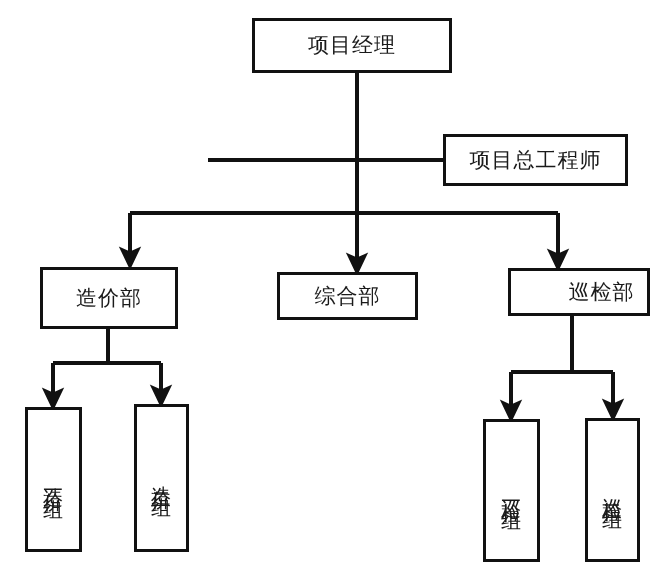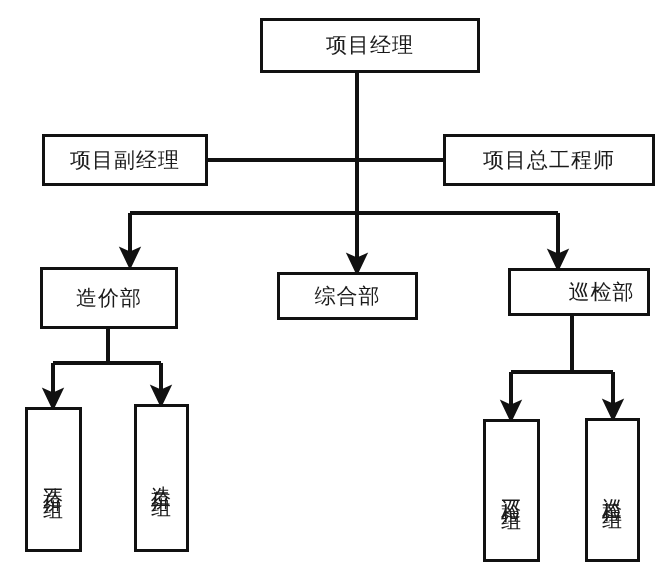--- a/index.html
+++ b/index.html
@@ -56,7 +56,7 @@
     line-height: 1;
   }
   
-  #node-pm        { left: 260px; top: 18px;  width: 220px; height: 55px; }
+  #node-pm        { left: 252px; top: 18px;  width: 200px; height: 55px; }
   #node-dpm       { left: 42px;  top: 134px; width: 166px; height: 52px; }
   #node-ce        { left: 443px; top: 134px; width: 212px; height: 52px; text-align: right; }
   #node-cost      { left: 40px;  top: 267px; width: 138px; height: 62px; }

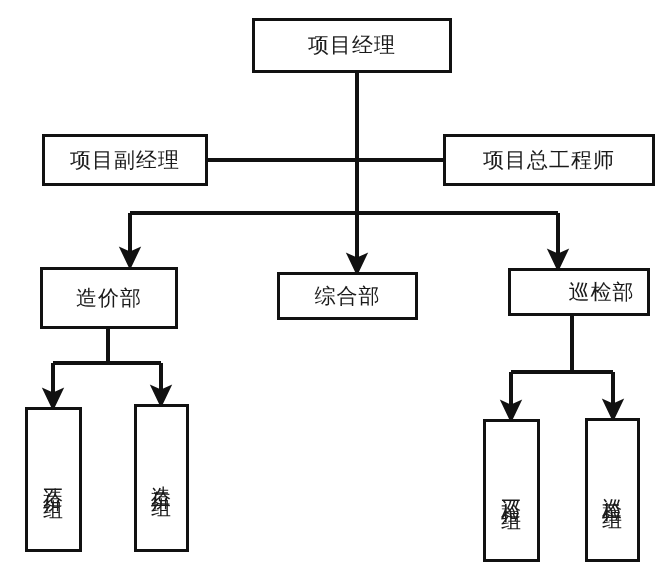--- a/index.html
+++ b/index.html
@@ -105,9 +105,6 @@
     <span class="label">项目经理</span>
   </div>
 
-  <div class="node horiz" id="node-dpm">
-    <span class="label">项目副经理</span>
-  </div>
 
   <div class="node horiz" id="node-ce">
     <span class="label">项目总工程师</span>

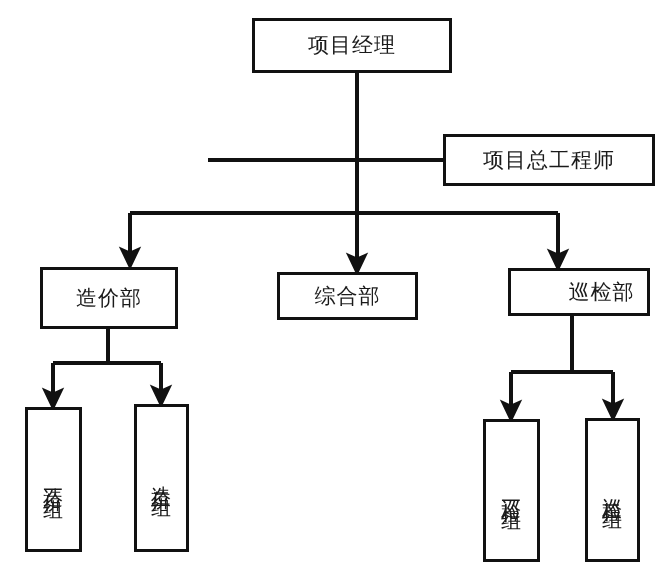--- a/index.html
+++ b/index.html
@@ -58,7 +58,7 @@
   
   #node-pm        { left: 252px; top: 18px;  width: 200px; height: 55px; }
   #node-dpm       { left: 42px;  top: 134px; width: 166px; height: 52px; }
-  #node-ce        { left: 443px; top: 134px; width: 212px; height: 52px; text-align: right; }
+  #node-ce        { left: 443px; top: 134px; width: 185px; height: 52px; text-align: right; }
   #node-cost      { left: 40px;  top: 267px; width: 138px; height: 62px; }
   #node-general   { left: 277px; top: 272px; width: 141px; height: 48px; }
   #node-patrol    { left: 508px; top: 268px; width: 142px; height: 48px; padding-left: 45px; }

